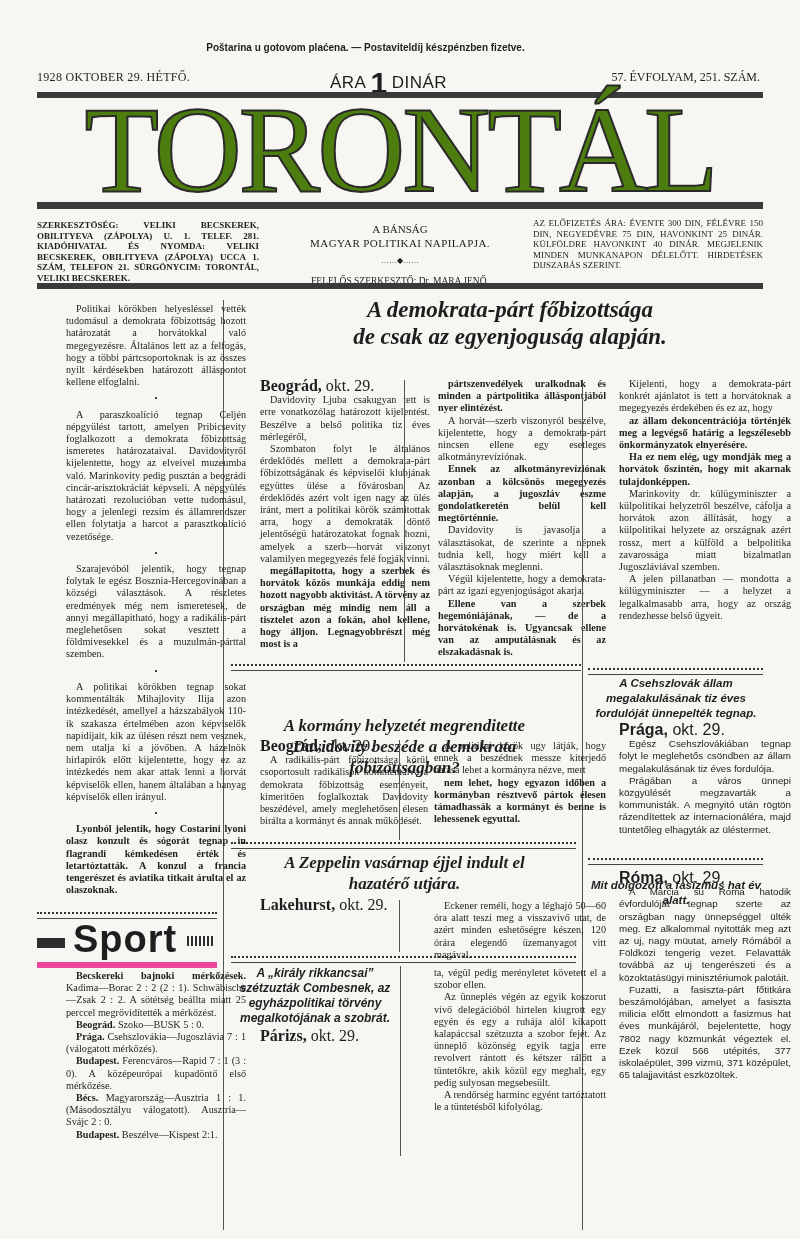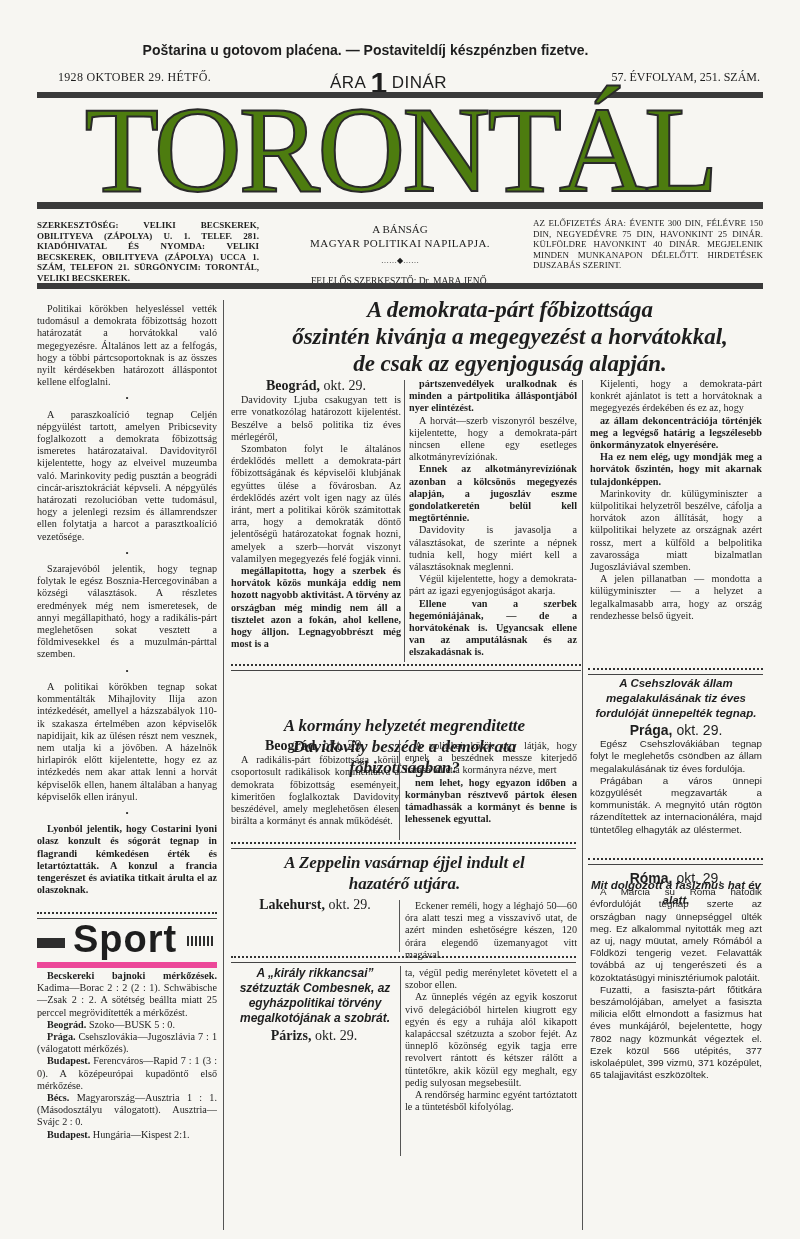--- a/index.html
+++ b/index.html
@@ -5,7 +5,7 @@
   html,body{margin:0;padding:0;}
   body{width:800px;height:1239px;background:#f7f6f2;color:#1e1e1e;font-family:"Liberation Serif","DejaVu Serif",serif;position:relative;overflow:hidden;}
   .abs{position:absolute;}
-  .postal{top:42px;left:0;width:731px;text-align:center;font-size:14px;font-weight:bold;font-family:"Liberation Sans",sans-serif;}
+  .postal{top:42px;left:0;width:731px;text-align:center;font-size:10px;font-weight:bold;font-family:"Liberation Sans",sans-serif;}
   .dateline{top:70px;left:37px;font-size:12px;letter-spacing:0.3px;margin-left:21px;}
   .price{top:66px;left:330px;font-family:"Liberation Sans",sans-serif;font-size:17px;letter-spacing:0.5px;}
   .price b{font-size:30px;font-weight:900;vertical-align:-5px;margin:0 4px;}

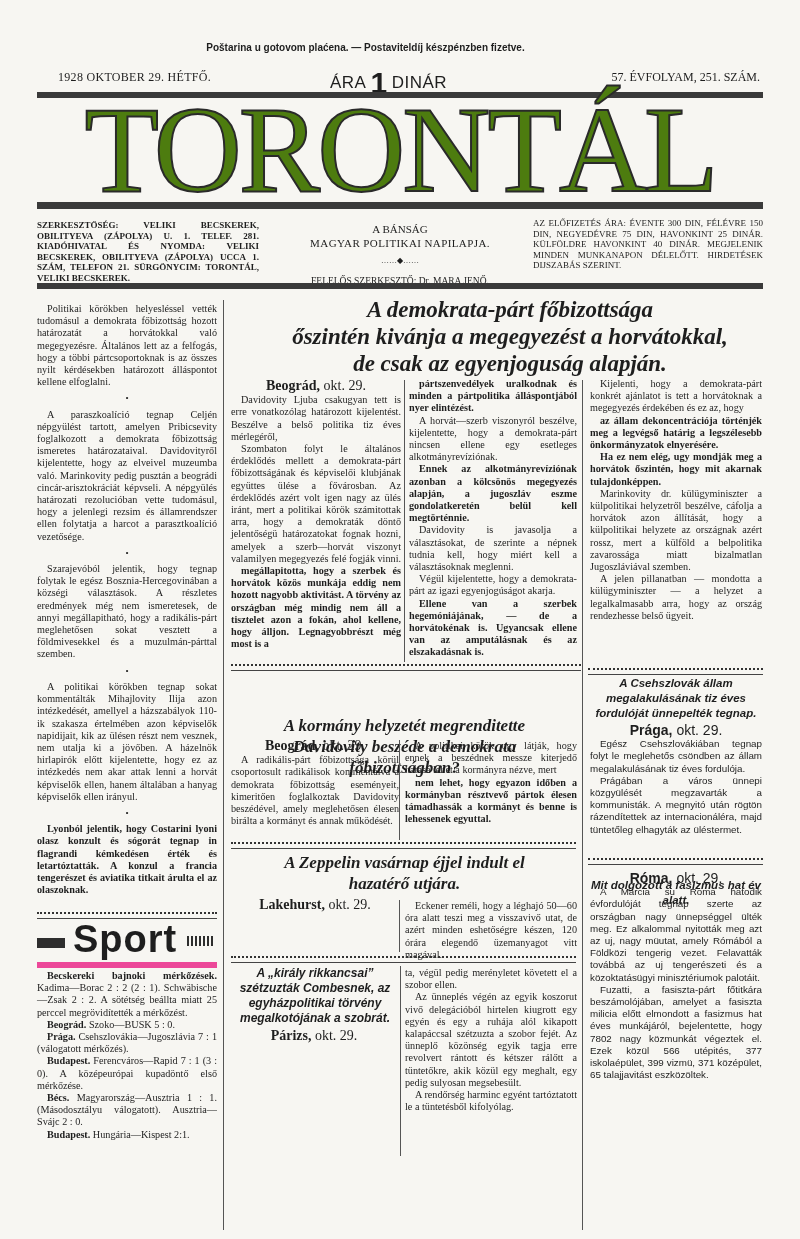--- a/index.html
+++ b/index.html
@@ -6,7 +6,7 @@
   body{width:800px;height:1239px;background:#f7f6f2;color:#1e1e1e;font-family:"Liberation Serif","DejaVu Serif",serif;position:relative;overflow:hidden;}
   .abs{position:absolute;}
   .postal{top:42px;left:0;width:731px;text-align:center;font-size:10px;font-weight:bold;font-family:"Liberation Sans",sans-serif;}
-  .dateline{top:70px;left:37px;font-size:12px;letter-spacing:0.3px;margin-left:21px;}
+  .dateline{top:70px;left:37px;font-size:12px;letter-spacing:0.3px;}
   .price{top:66px;left:330px;font-family:"Liberation Sans",sans-serif;font-size:17px;letter-spacing:0.5px;}
   .price b{font-size:30px;font-weight:900;vertical-align:-5px;margin:0 4px;}
   .issue{top:70px;right:40px;font-size:12px;}

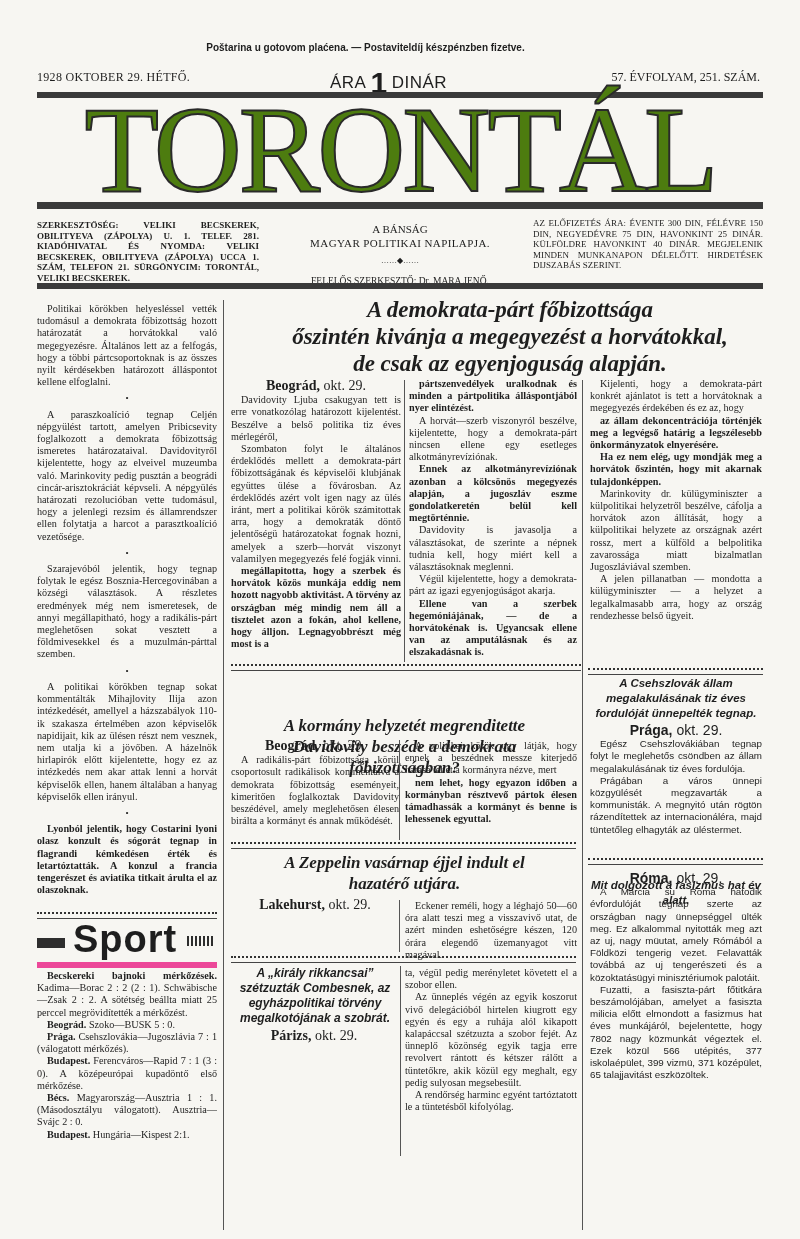--- a/index.html
+++ b/index.html
@@ -15,7 +15,7 @@
   .infoL{top:220px;left:37px;width:222px;font-size:9px;font-weight:bold;line-height:10.5px;text-transform:uppercase;text-align:justify;}
   .infoC{top:222px;left:280px;width:240px;text-align:center;font-size:11px;line-height:14px;}
   .infoR{top:218px;left:533px;width:230px;font-size:9px;line-height:10.5px;text-align:justify;text-transform:uppercase;}
-  .col{font-size:10.2px;line-height:12.2px;text-align:justify;}
+  .col{font-size:10.2px;line-height:12.2px;text-align:justify;margin-left:29px;}
   .col p{margin:0;text-indent:10px;}
   .col p.b{font-weight:bold;}
   .dot{text-align:center;font-size:9px;margin:4px 0;}

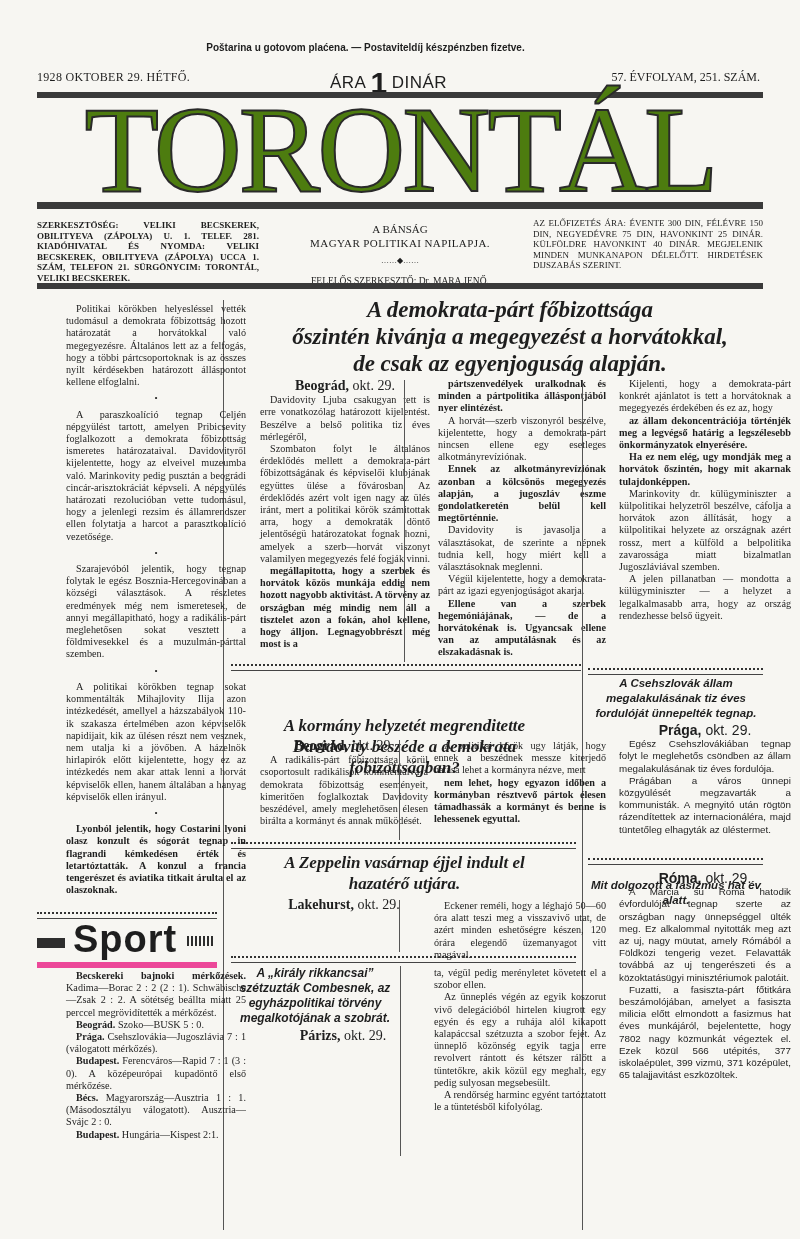--- a/index.html
+++ b/index.html
@@ -79,7 +79,6 @@
 
 <div class="abs headline" style="left:230px;top:296px;width:560px;font-size:23px;line-height:27px;">
   <div>A demokrata-párt főbizottsága</div>
-  <div>őszintén kivánja a megegyezést a horvátokkal,</div>
   <div>de csak az egyenjoguság alapján.</div>
 </div>
 

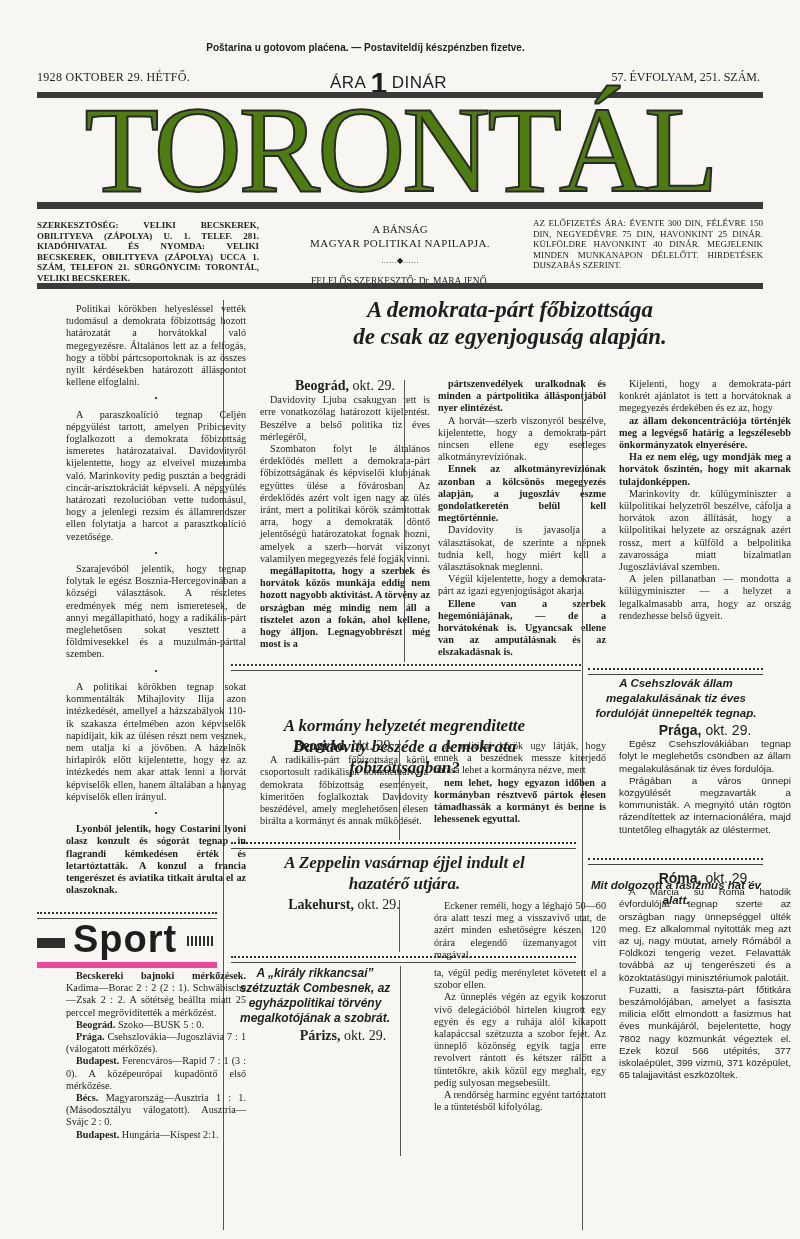--- a/index.html
+++ b/index.html
@@ -20,7 +20,7 @@
   .col p.b{font-weight:bold;}
   .dot{text-align:center;font-size:9px;margin:4px 0;}
   .headline{font-family:"Liberation Serif",serif;font-style:italic;font-weight:bold;text-align:center;}
-  .dateln{text-align:center;font-size:14px;margin:2px 0;}
+  .dateln{text-align:left;font-size:16px;margin:2px 0;}
   .dateln b{font-weight:bold;}
   .vrule{background:#555;width:1px;}
   .orn{height:4px;border-top:2px dotted #333;border-bottom:1px solid #444;}

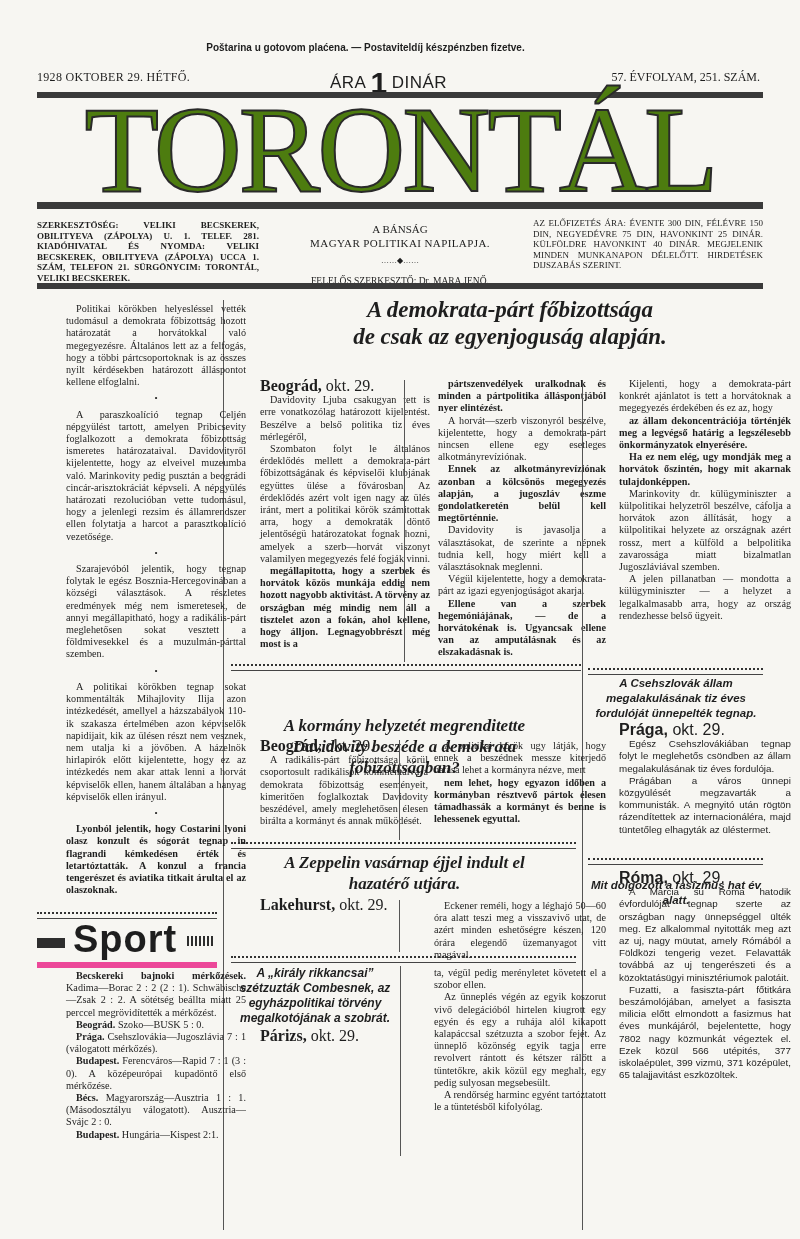--- a/index.html
+++ b/index.html
@@ -74,7 +74,7 @@
   <p><b>Prága.</b> <span>Csehszlovákia—Jugoszlávia 7 : 1 (válogatott mérkőzés).</span></p>
   <p><b>Budapest.</b> <span>Ferencváros—Rapid 7 : 1 (3 : 0). A középeurópai kupadöntő első mérkőzése.</span></p>
   <p><b>Bécs.</b> <span>Magyarország—Ausztria 1 : 1. (Másodosztályu válogatott). Ausztria—Svájc 2 : 0.</span></p>
-  <p><b>Budapest.</b> <span>Hungária—Kispest 2:1.</span></p>
+  <p><b>Budapest.</b> <span>Beszélve—Kispest 2:1.</span></p>
 </div>
 
 <div class="abs headline" style="left:230px;top:296px;width:560px;font-size:23px;line-height:27px;">

